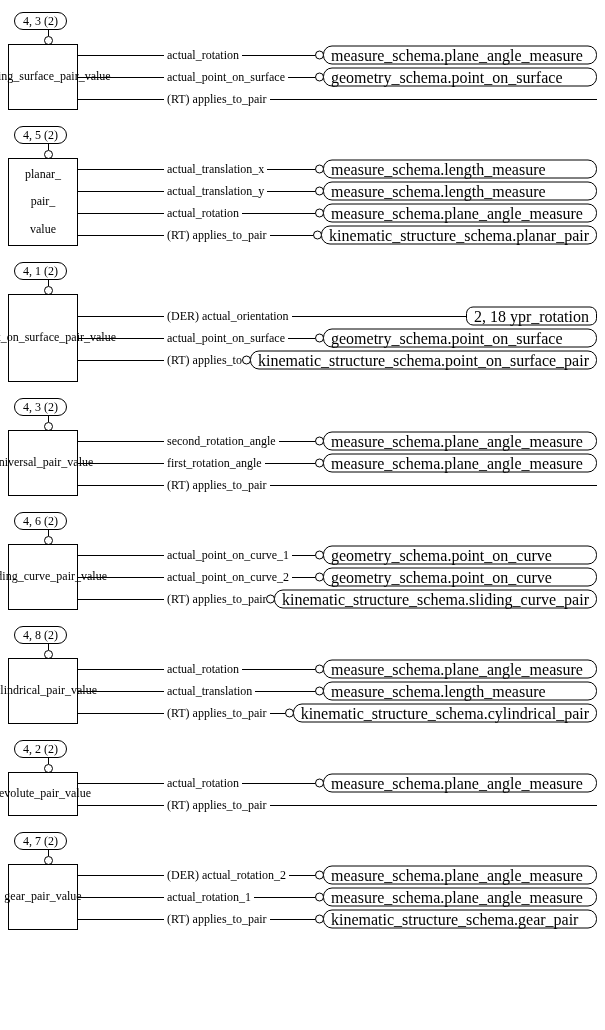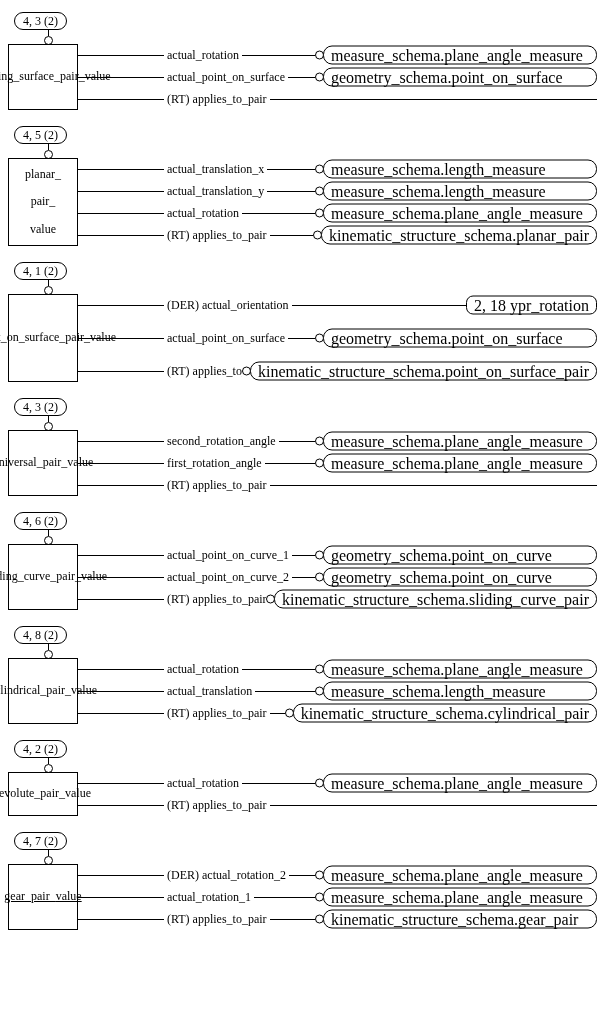--- a/index.html
+++ b/index.html
@@ -62,7 +62,7 @@
     flex: 1;
     display: flex;
     flex-direction: column;
-    justify-content: space-between;
+    justify-content: center;
     position: relative;
   }
   .attr-row {

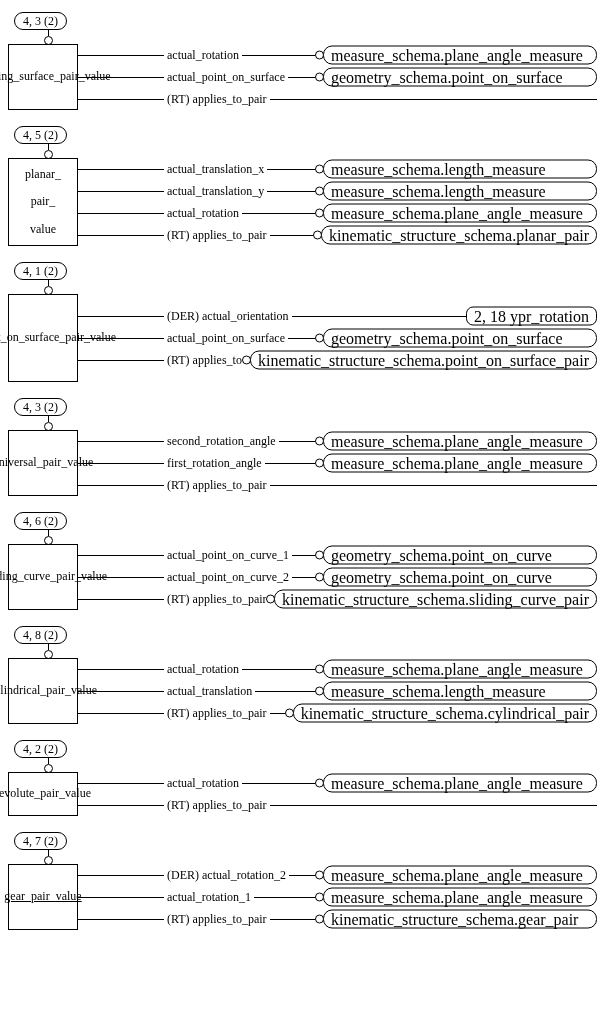--- a/index.html
+++ b/index.html
@@ -362,7 +362,7 @@
         </div>
       </div></div>
     <div class="block"><span class="page-ref">4, 7 (2)</span><div class="conn-stub"></div><div class="conn-circle"></div><div class="row-area">
-        <div class="entity-box" style="min-height: 66px; text-decoration: underline;">
+        <div class="entity-box" style="min-height: 66px;">
           <span>gear_</span>
           <br>
           <span>pair_</span>

